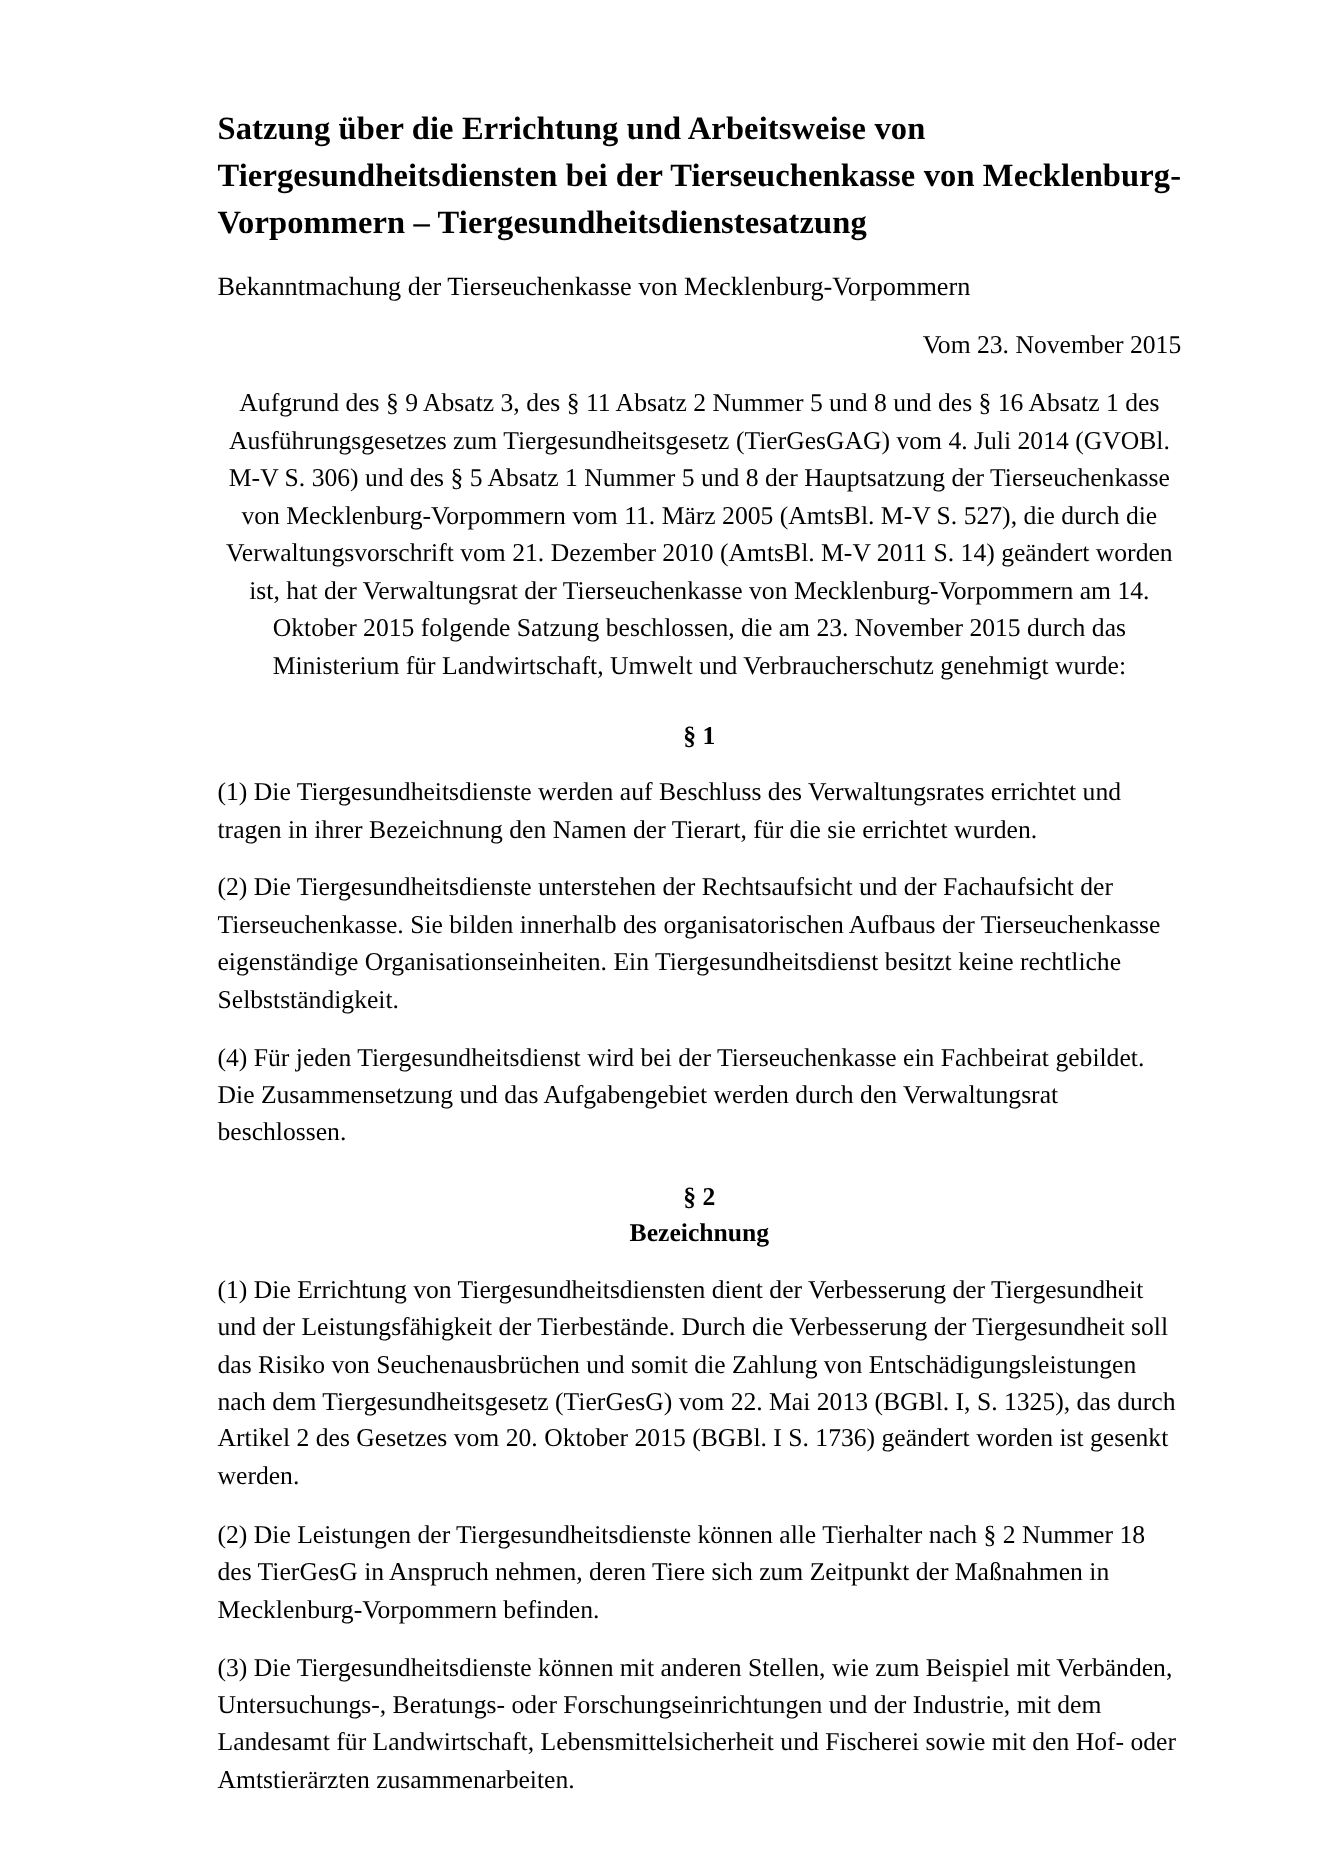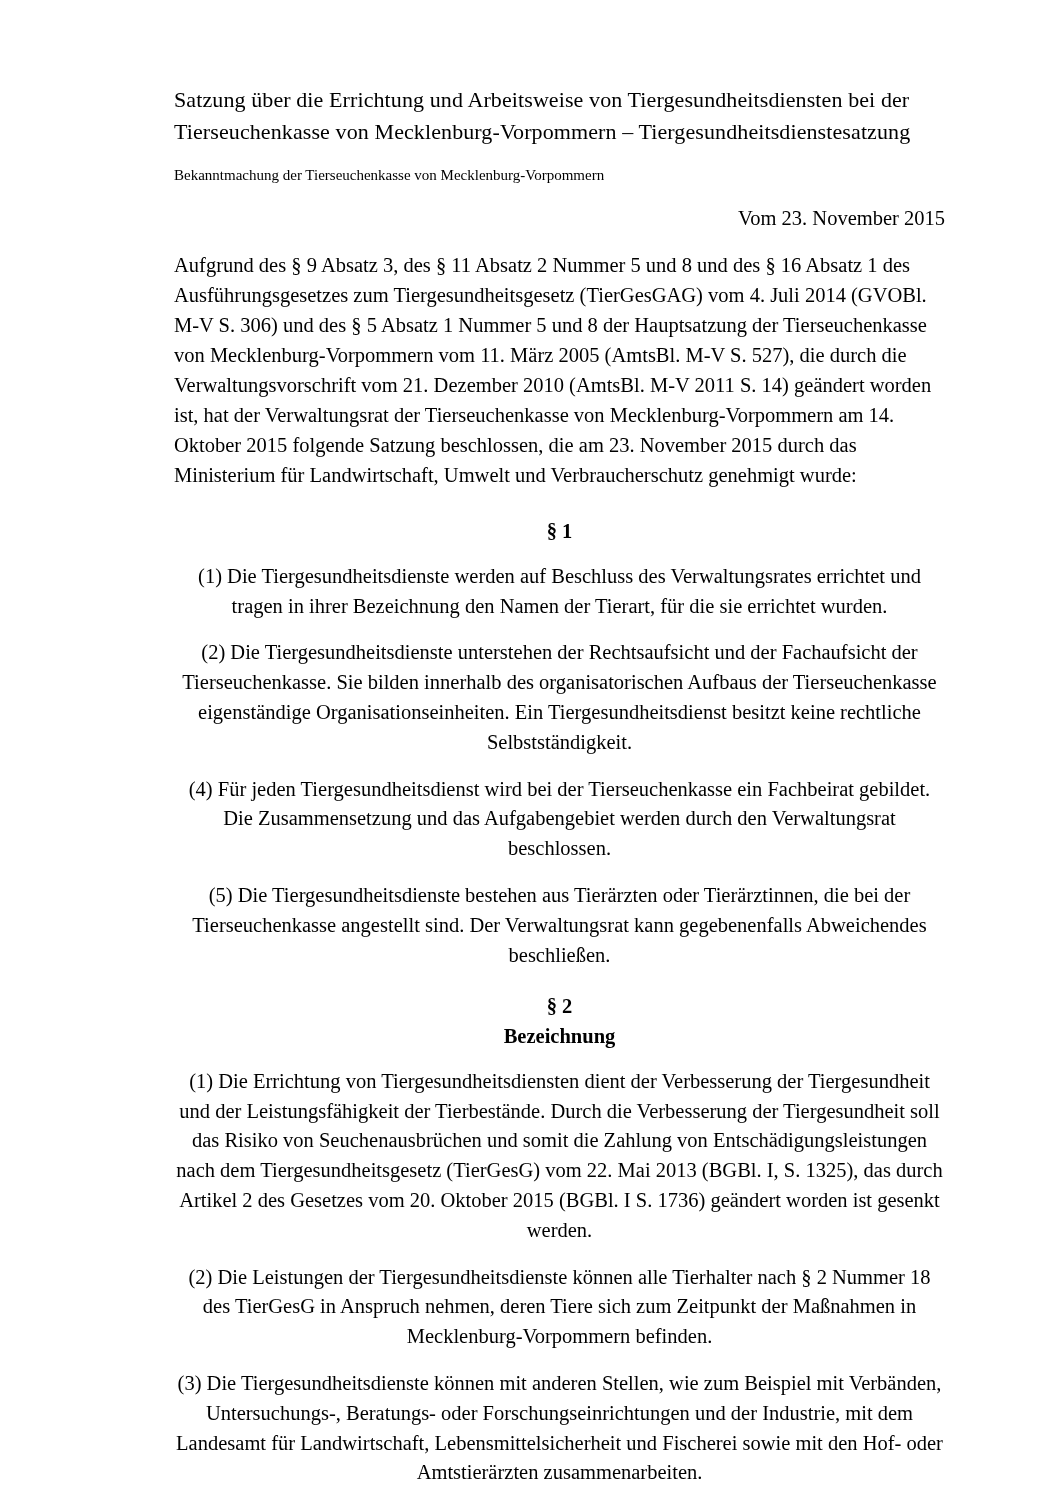--- a/index.html
+++ b/index.html
@@ -23,8 +23,8 @@
     background: #ffffff;
   }
   .doc-title {
-    font-size: 22px;
-    font-weight: normal;
+    font-size: 26px;
+    font-weight: bold;
     line-height: 1.45;
     margin: 0 0 17px 0;
     letter-spacing: 0.1px;

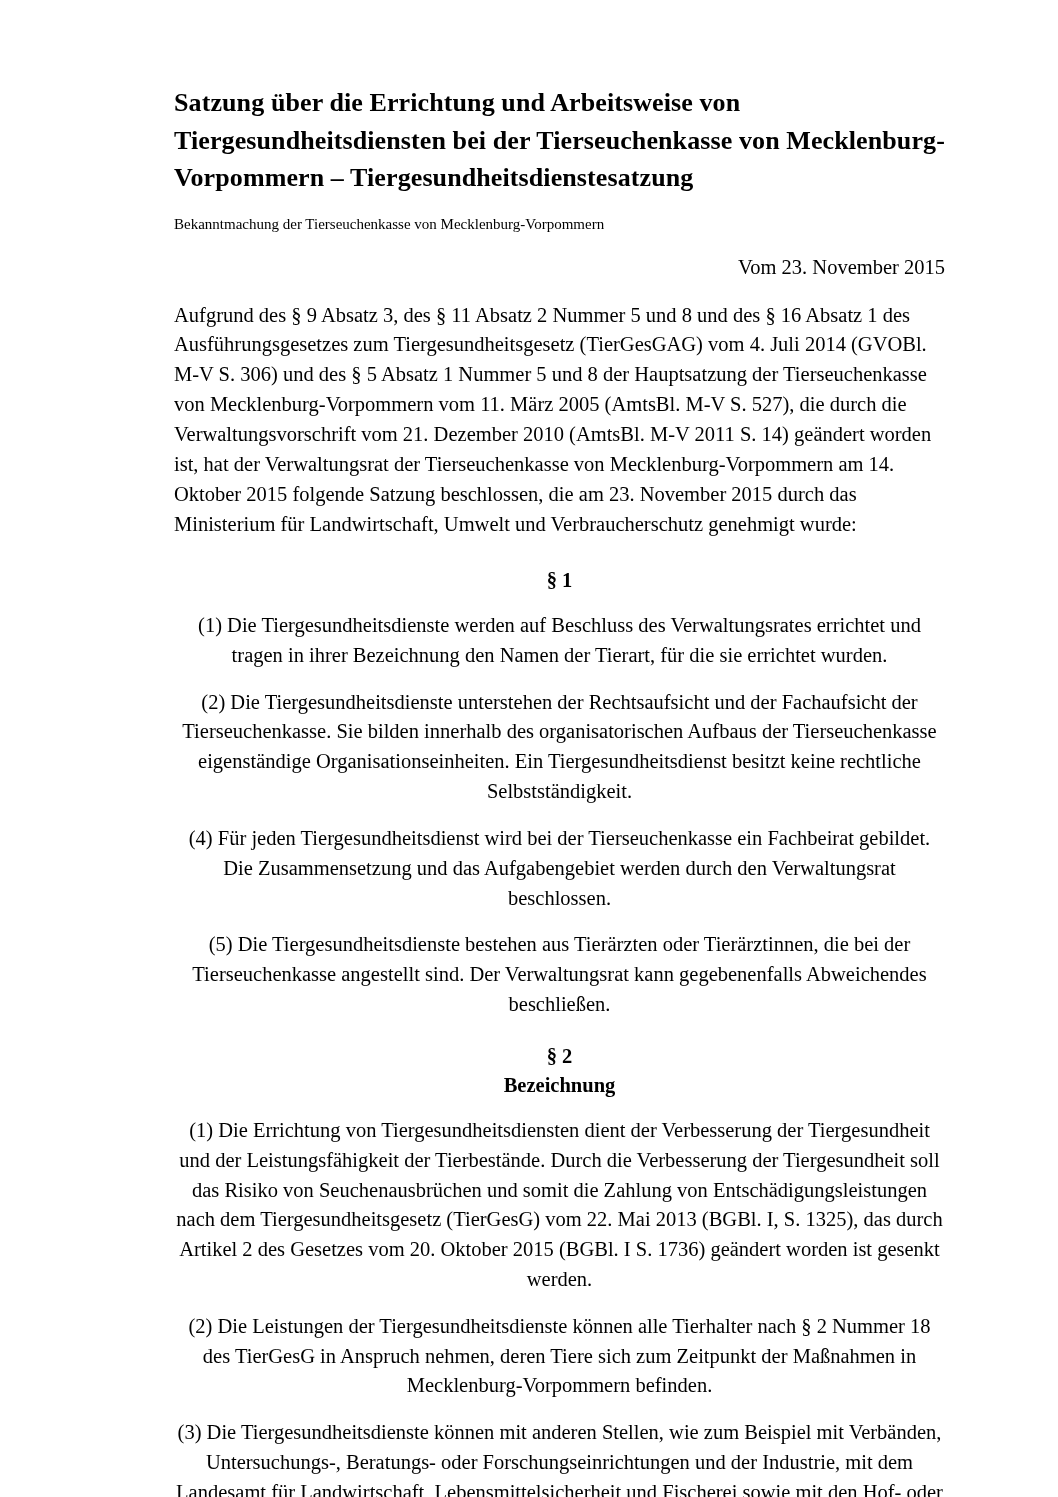--- a/index.html
+++ b/index.html
@@ -30,7 +30,7 @@
     letter-spacing: 0.1px;
   }
   .subtitle {
-    font-size: 15px;
+    font-size: 21px;
     font-weight: normal;
     line-height: 1.45;
     margin: 0 0 17px 0;

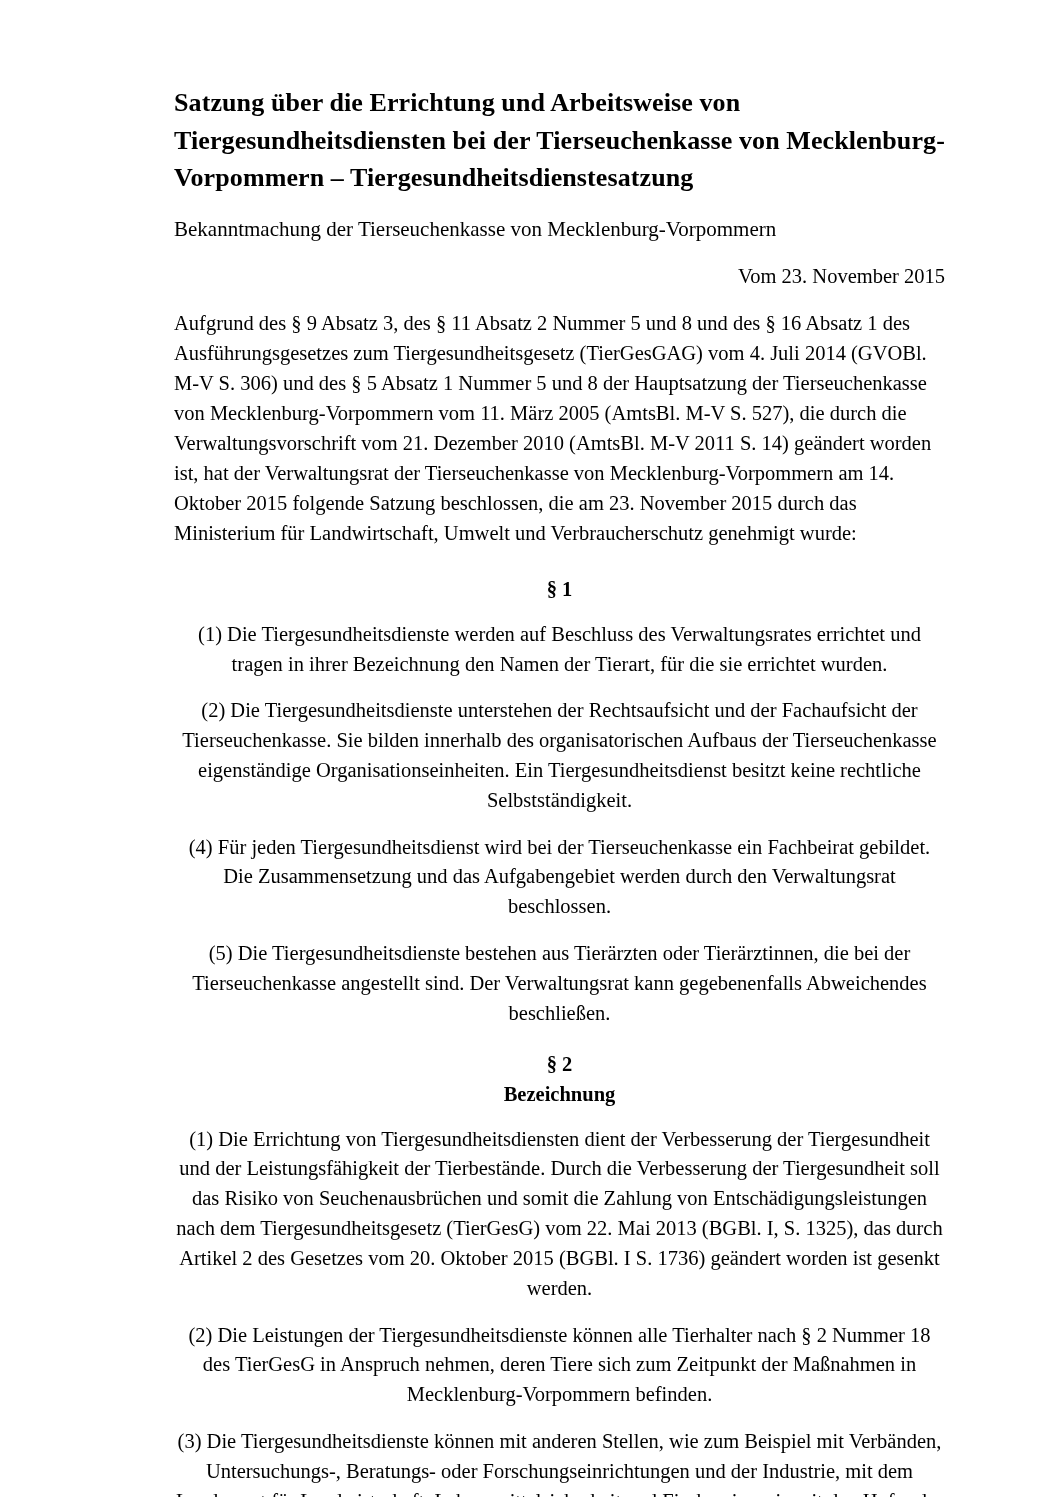--- a/index.html
+++ b/index.html
@@ -46,7 +46,7 @@
     font-size: 20.5px;
     line-height: 1.46;
     margin: 0 0 26px 0;
-    text-align: left;
+    text-align: center;
   }
   .section-heading {
     text-align: center;

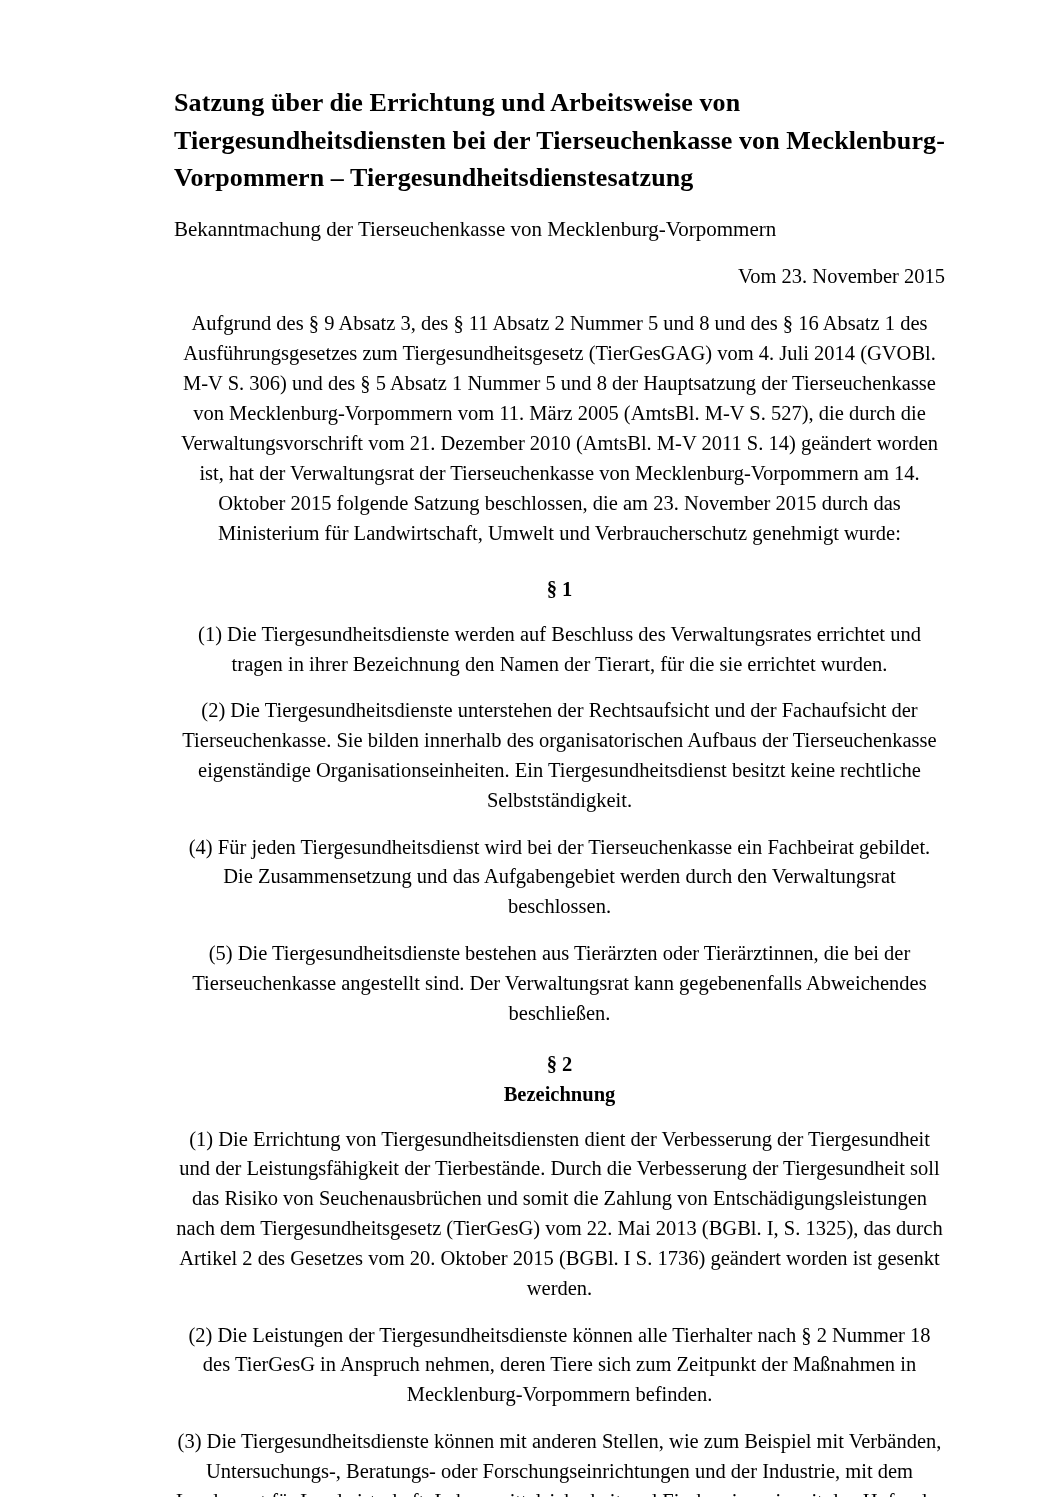--- a/index.html
+++ b/index.html
@@ -65,7 +65,7 @@
     font-size: 20.5px;
     line-height: 1.455;
     margin: 0 0 17px 0;
-    text-align: center;
+    text-align: left;
   }
   .para:last-child {
     margin-bottom: 0;

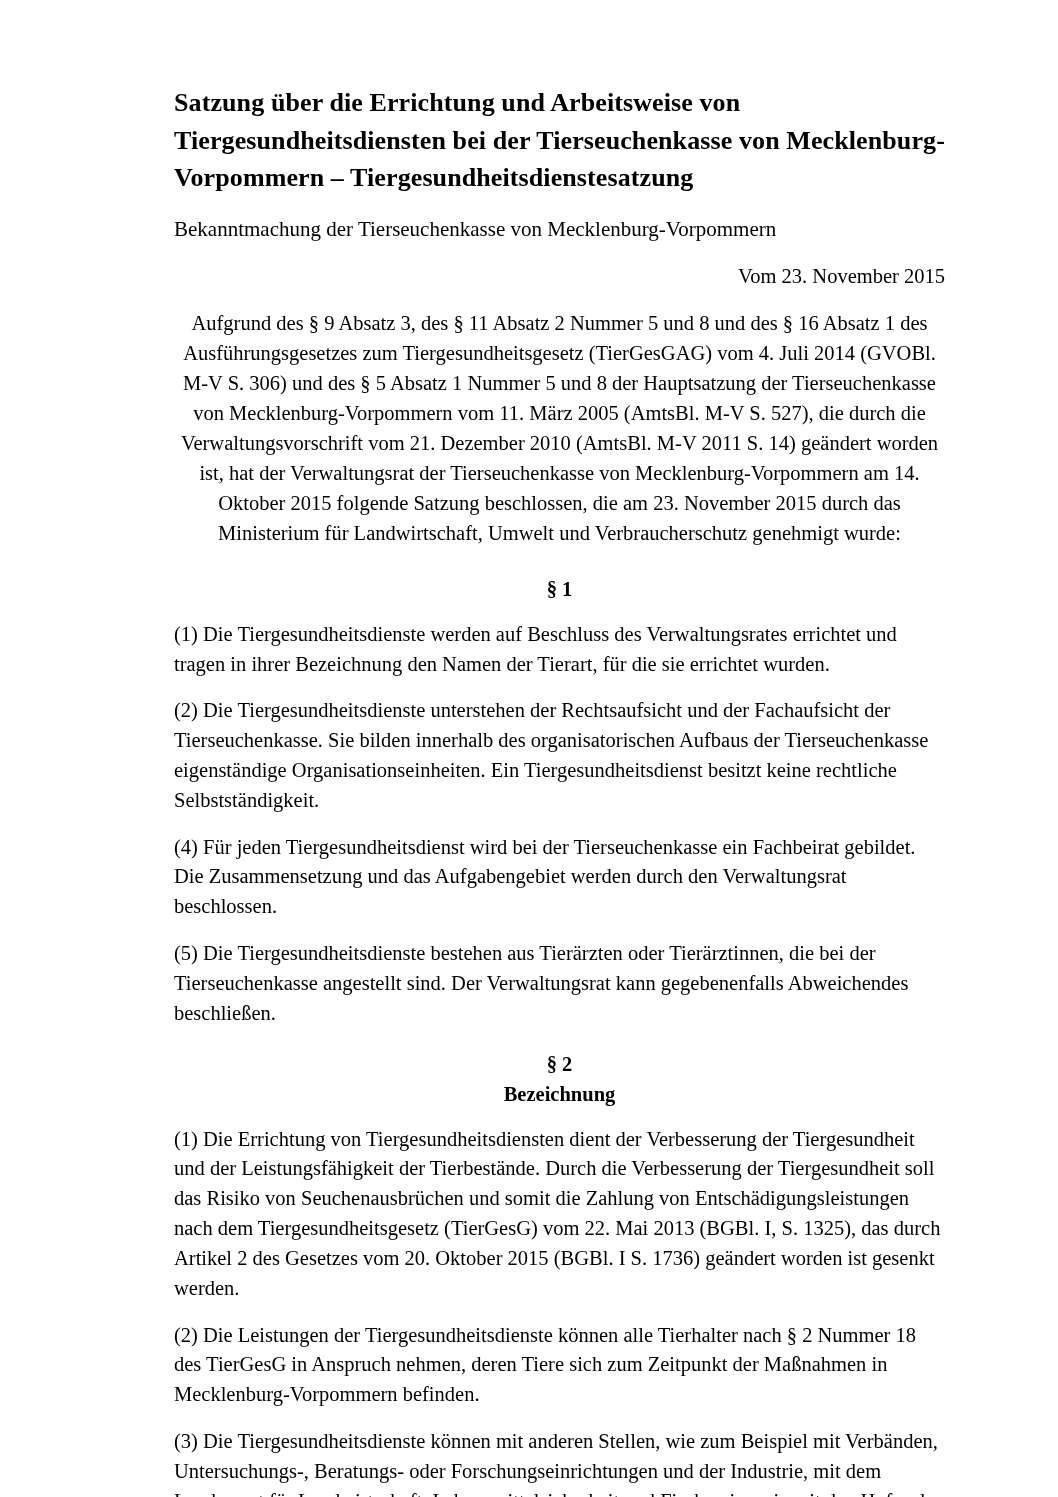--- a/index.html
+++ b/index.html
@@ -90,7 +90,6 @@
   <p class="para">(1) Die Tiergesundheitsdienste werden auf Beschluss des Verwaltungsrates errichtet und tragen in ihrer Bezeichnung den Namen der Tierart, für die sie errichtet wurden.</p>
   <p class="para">(2) Die Tiergesundheitsdienste unterstehen der Rechtsaufsicht und der Fachaufsicht der Tierseuchenkasse. Sie bilden innerhalb des organisatorischen Aufbaus der Tierseuchenkasse eigenständige Organisationseinheiten. Ein Tiergesundheitsdienst besitzt keine rechtliche Selbstständigkeit.</p>
   <p class="para">(4) Für jeden Tiergesundheitsdienst wird bei der Tierseuchenkasse ein Fachbeirat gebildet. Die Zusammensetzung und das Aufgabengebiet werden durch den Verwaltungsrat beschlossen.</p>
-  <p class="para">(5) Die Tiergesundheitsdienste bestehen aus Tierärzten oder Tierärztinnen, die bei der Tierseuchenkasse angestellt sind. Der Verwaltungsrat kann gegebenenfalls Abweichendes beschließen.</p>
 
   <div class="section-heading">
     <span class="sec-num">§ 2</span>

